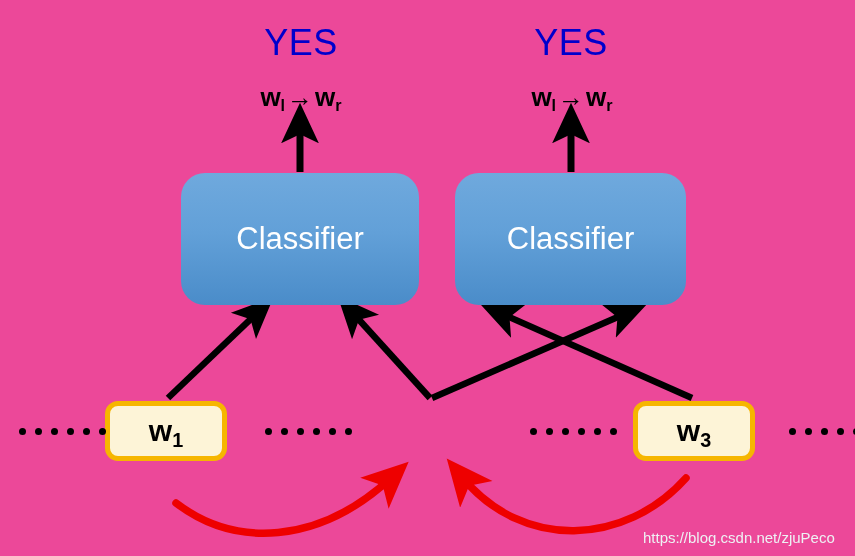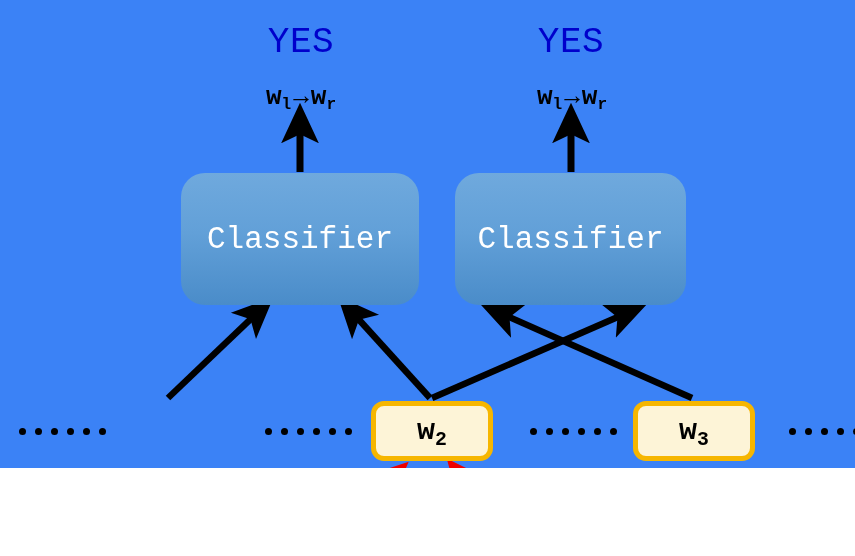--- a/index.html
+++ b/index.html
@@ -13,10 +13,9 @@
   #canvas {
     position: relative;
     width: 855px;
-    height: 468px;
-    background: #3b82f6;
+    height: 556px;
+    background: #ec4899;
     overflow: hidden;
-    font-family: Liberation Mono, monospace;
   }
   .svg-layer {
     position: absolute;

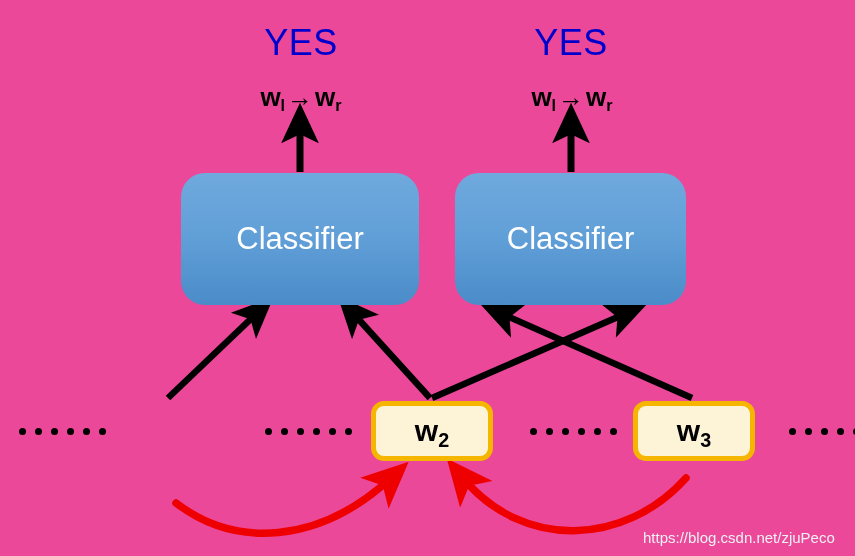--- a/index.html
+++ b/index.html
@@ -170,6 +170,9 @@
     <span>Classifier</span>
   </div>
 
+  <div class="word-box" style="left:105px; top:401px; width:122px; height:60px;">
+    <span><span>w</span><sub>1</sub></span>
+  </div>
   <div class="word-box" style="left:371px; top:401px; width:122px; height:60px;">
     <span><span>w</span><sub>2</sub></span>
   </div>

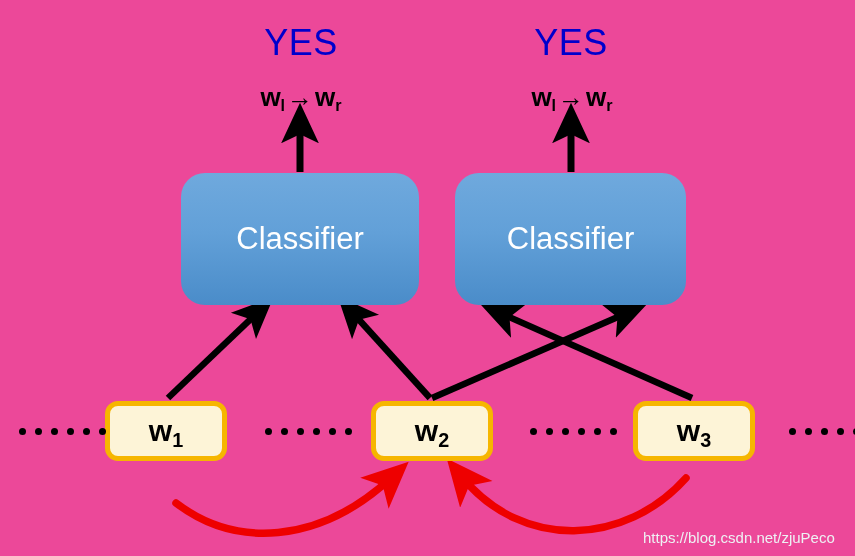--- a/index.html
+++ b/index.html
@@ -173,9 +173,6 @@
   <div class="word-box" style="left:105px; top:401px; width:122px; height:60px;">
     <span><span>w</span><sub>1</sub></span>
   </div>
-  <div class="word-box" style="left:371px; top:401px; width:122px; height:60px;">
-    <span><span>w</span><sub>2</sub></span>
-  </div>
   <div class="word-box" style="left:633px; top:401px; width:122px; height:60px;text-align:center;">
     <span><span>w</span><sub>3</sub></span>
   </div>

